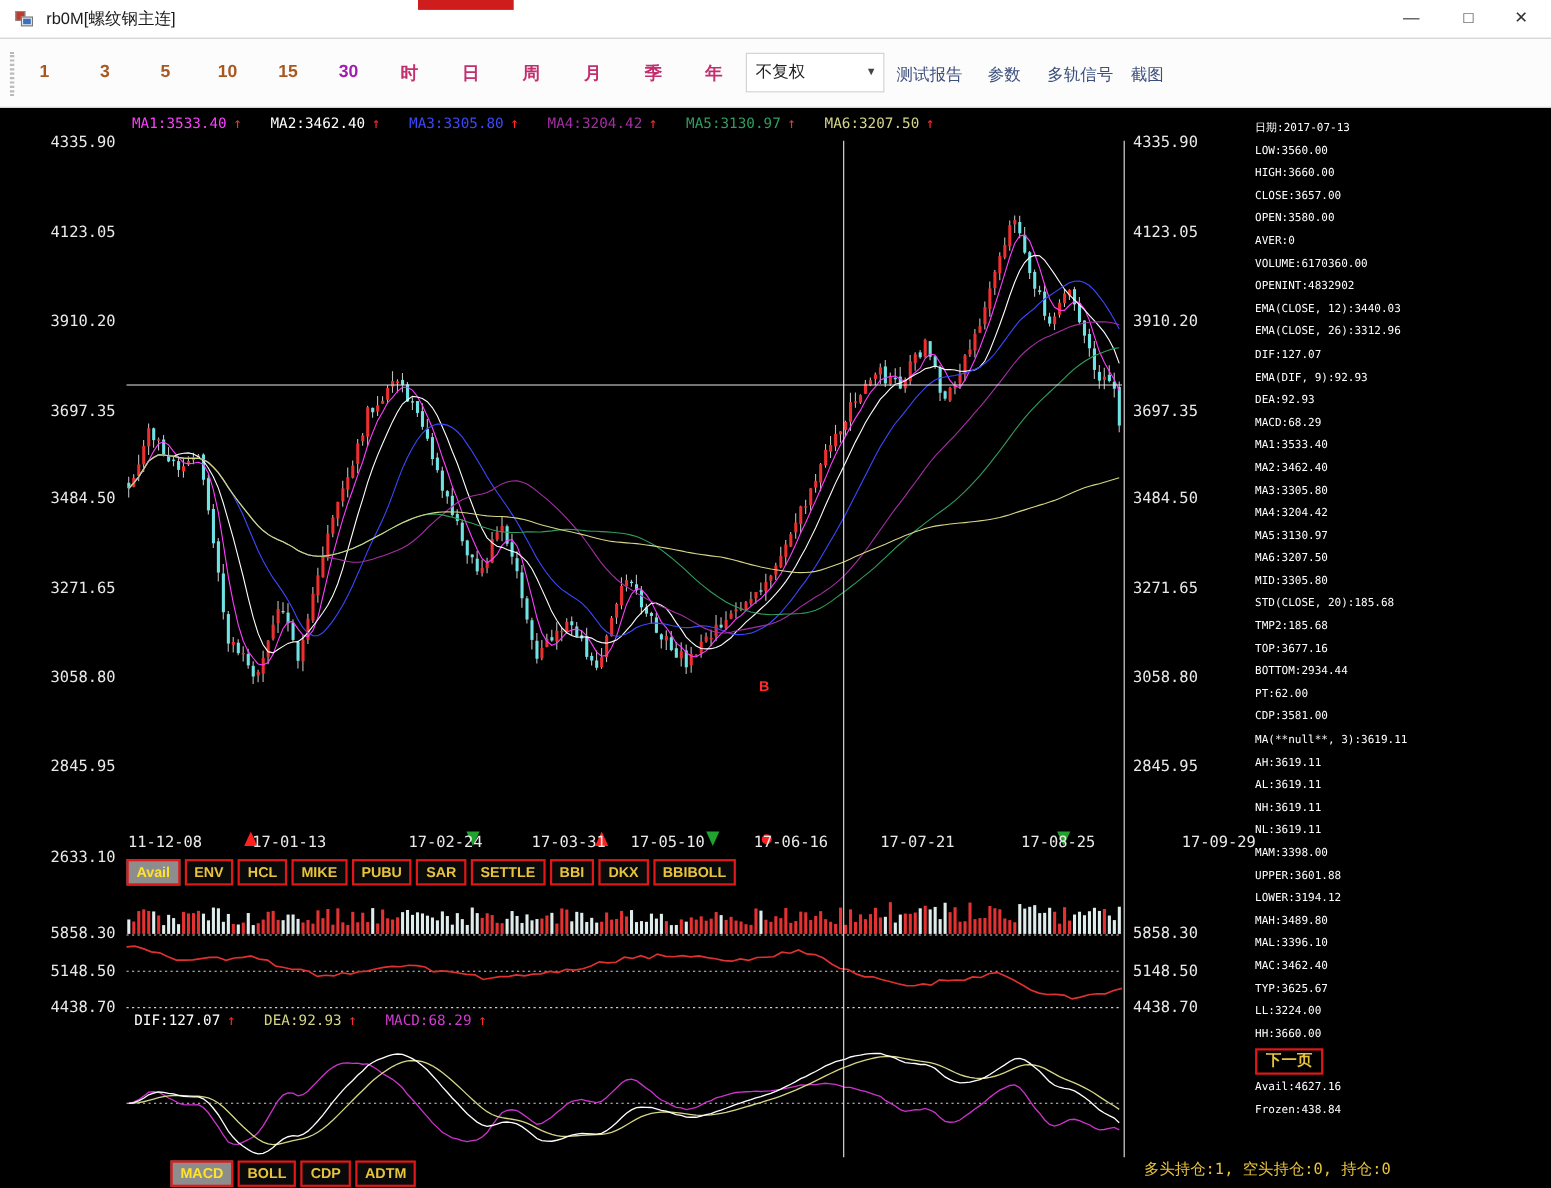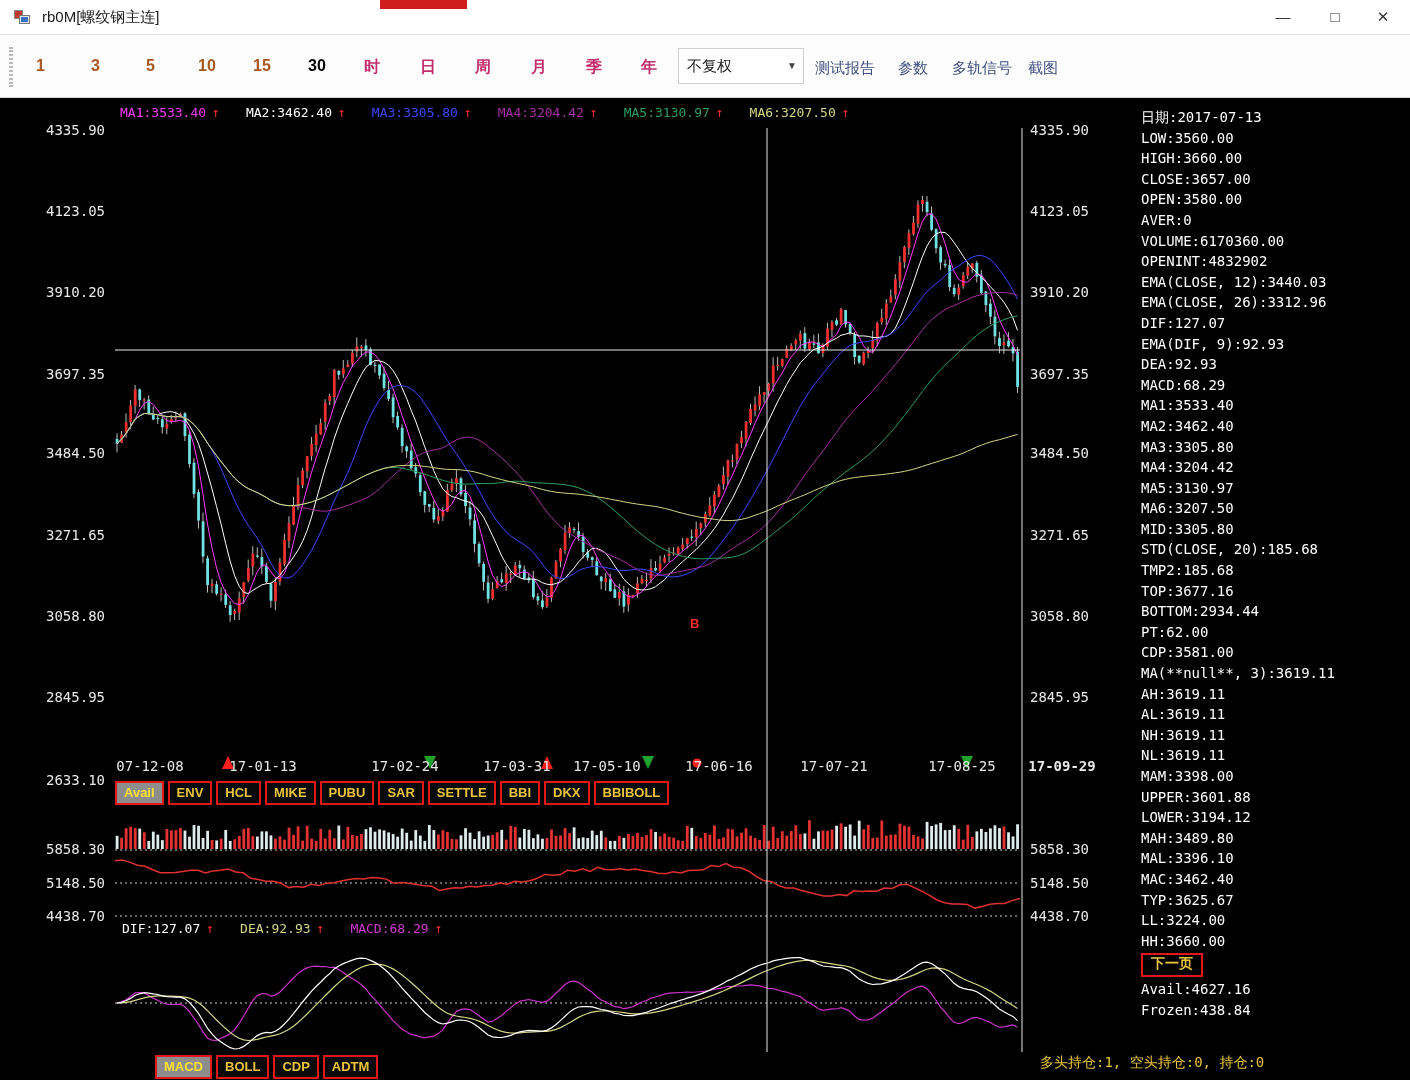--- a/index.html
+++ b/index.html
@@ -721,7 +721,7 @@
       <span class="tb-item" style="left: 146px; color: rgb(168, 87, 31);">5</span>
       <span class="tb-item" style="left: 198px; color: rgb(168, 87, 31);">10</span>
       <span class="tb-item" style="left: 253px; color: rgb(168, 87, 31);">15</span>
-      <span class="tb-item" style="left: 308px; color: #000000;">30</span>
+      <span class="tb-item" style="left: 308px; color: #a21caf;">30</span>
       <span class="tb-item" style="left: 364px; color: rgb(194, 47, 110);">时</span>
       <span class="tb-item" style="left: 420px; color: rgb(194, 47, 110);">日</span>
       <span class="tb-item" style="left: 475px; color: rgb(194, 47, 110);">周</span>

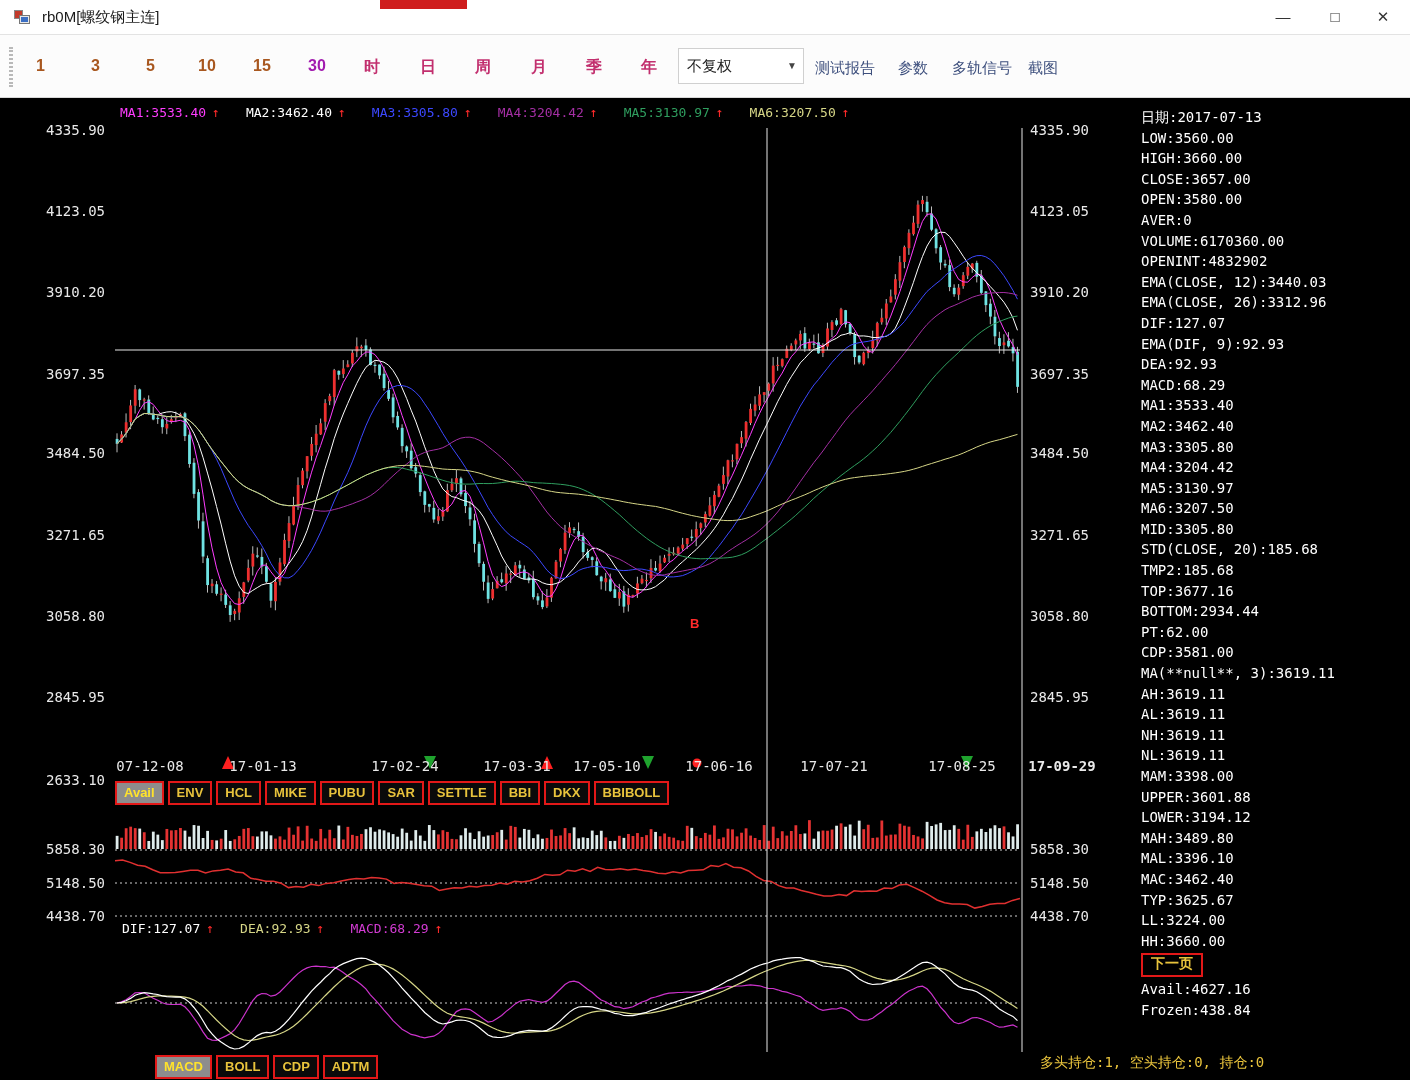--- a/index.html
+++ b/index.html
@@ -59,7 +59,7 @@
   #macd-row { left:122px; top:921px; display:flex; gap:26px; font-size:13px; }
 
   #info-panel { left:1141px; top:107px; width:265px; }
-  .info-line { color:#ffffff; font-size:14px; line-height:20.6px; white-space:pre;
+  .info-line { color:#ffffff; font-size:10px; line-height:20.6px; white-space:pre;
                font-family:"DejaVu Sans Mono", monospace; }
   #next-page-btn { display:inline-block; border:2px solid #e21818; color:#e8c33c;
                    font-weight:bold; font-size:14px; padding:0 8px 2px 8px; margin:2px 0;

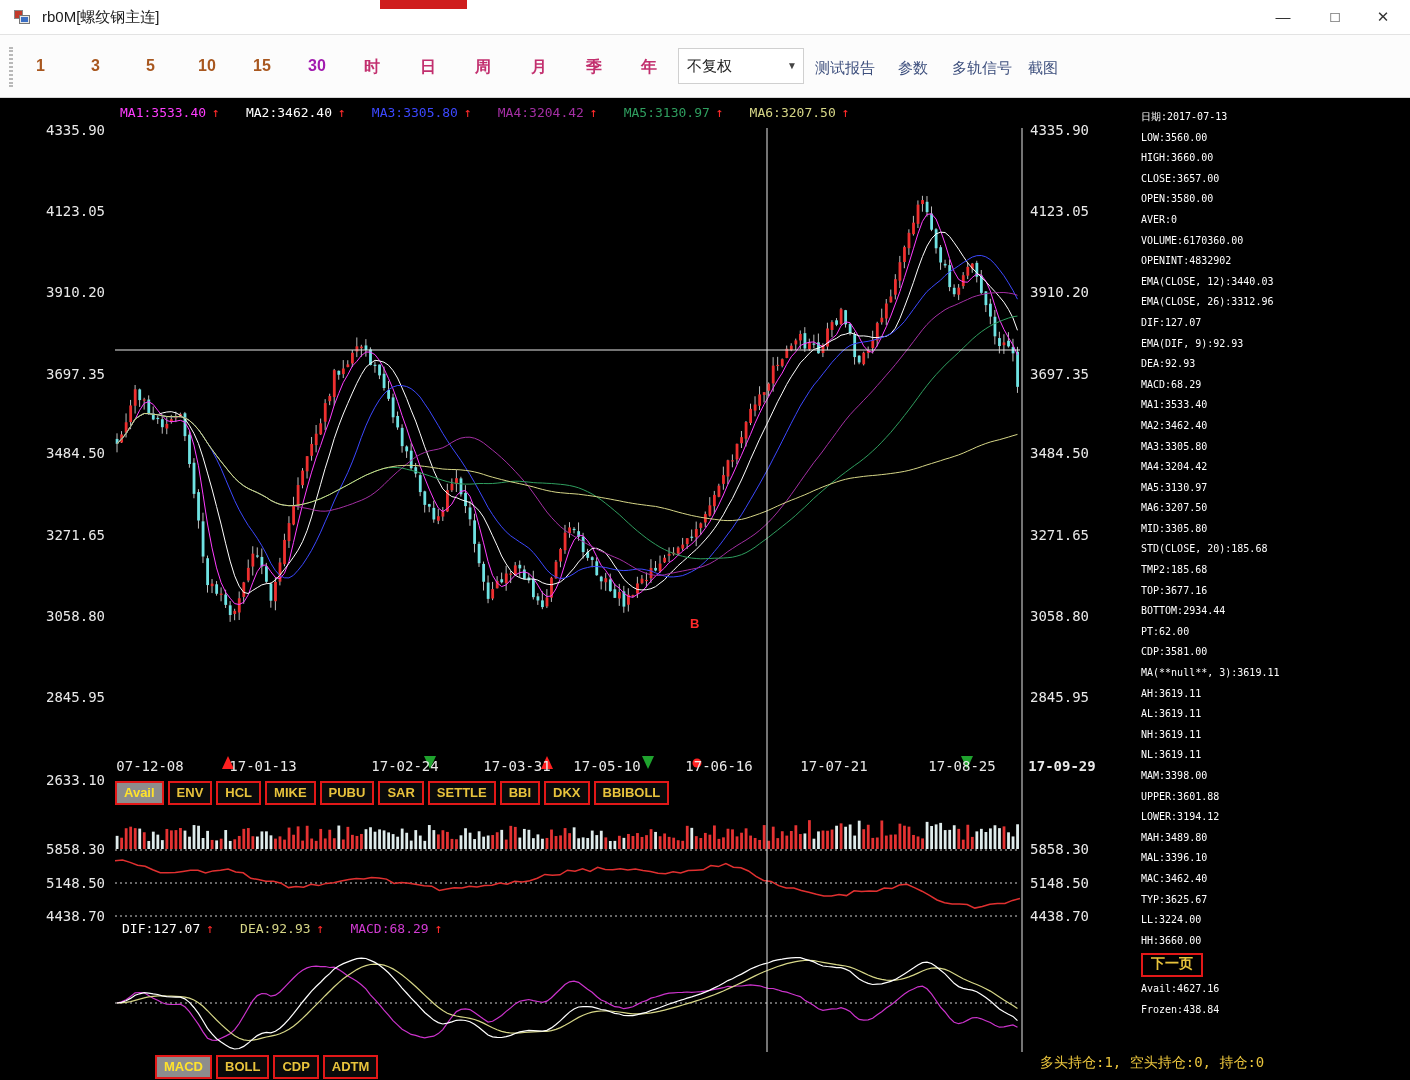--- a/index.html
+++ b/index.html
@@ -790,7 +790,7 @@
 
 <div class="layer" id="date-row">
 
-<span class="date-label" style="left: 150px;">07-12-08</span>
+<span class="date-label" style="left: 150px;">11-12-08</span>
     <span class="date-label" style="left: 263px;">17-01-13</span>
     <span class="date-label" style="left: 405px;">17-02-24</span>
     <span class="date-label" style="left: 517px;">17-03-31</span>

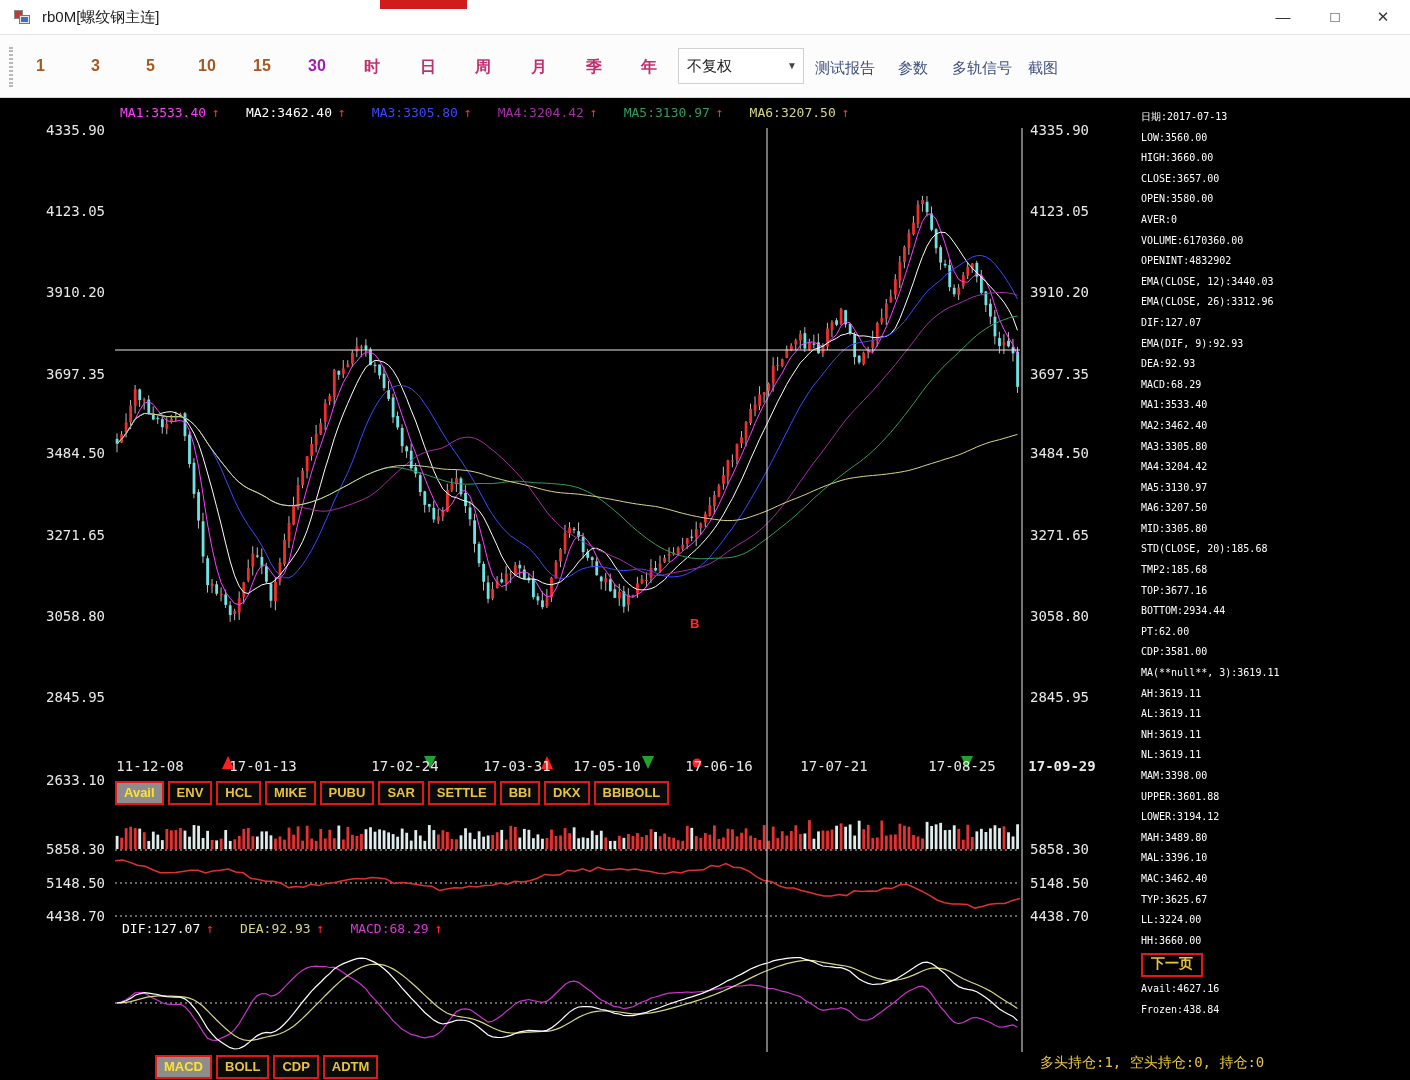--- a/index.html
+++ b/index.html
@@ -798,7 +798,7 @@
     <span class="date-label" style="left: 719px;">17-06-16</span>
     <span class="date-label" style="left: 834px;">17-07-21</span>
     <span class="date-label" style="left: 946px; margin-left: 16px;">17-08-25</span>
-    <span class="date-label" style="left: 1062px; font-weight: bold;">17-09-29</span>
+    <span class="date-label" style="left: 1108px;">17-09-29</span>
   </div>
 
 <div class="layer tab-row" id="indicator-tabs">

